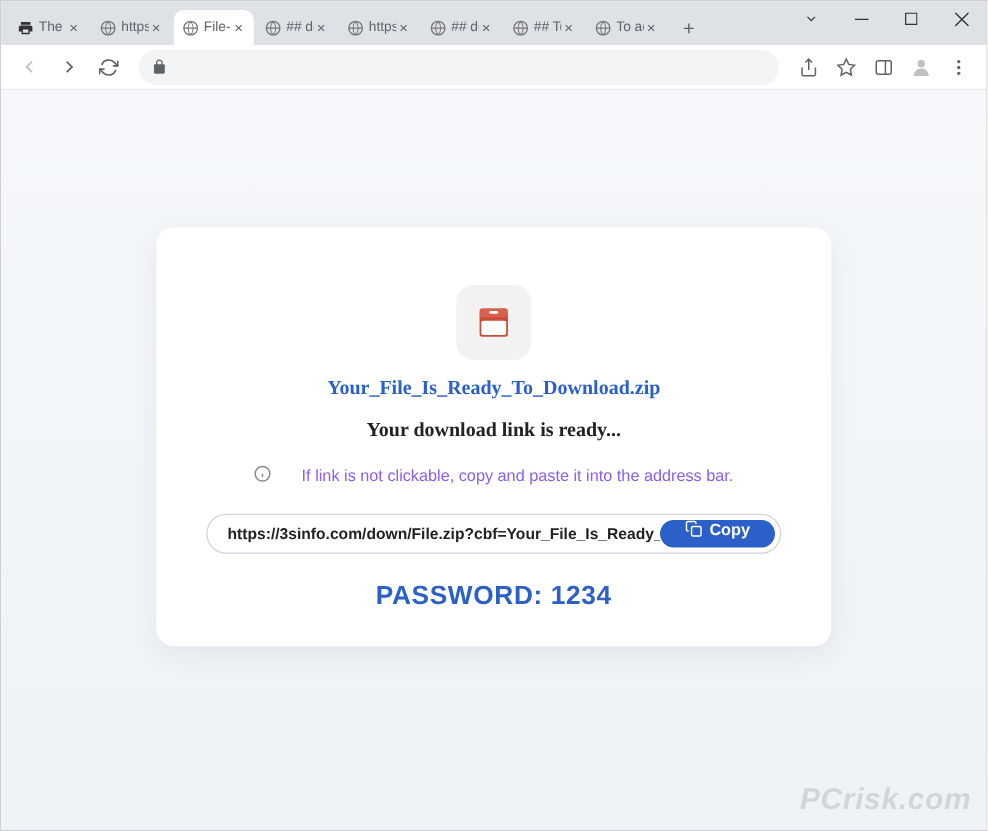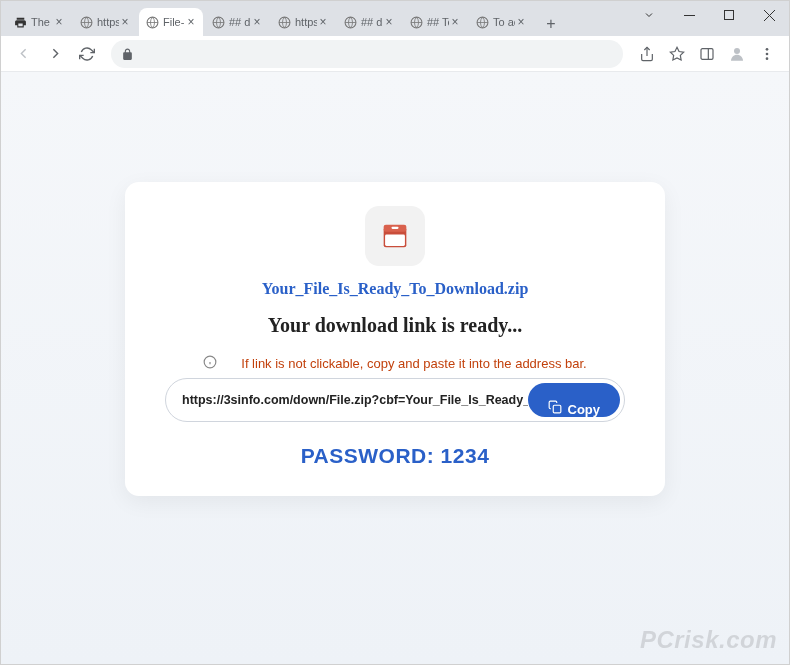--- a/index.html
+++ b/index.html
@@ -162,7 +162,7 @@
   background: #fff;
   border-radius: 14px;
   box-shadow: 0 6px 22px rgba(0,0,0,0.06);
-  padding: 24px 40px 28px;
+  padding: 46px 40px 28px;
   text-align: center;
 }
 .file-icon-wrap {

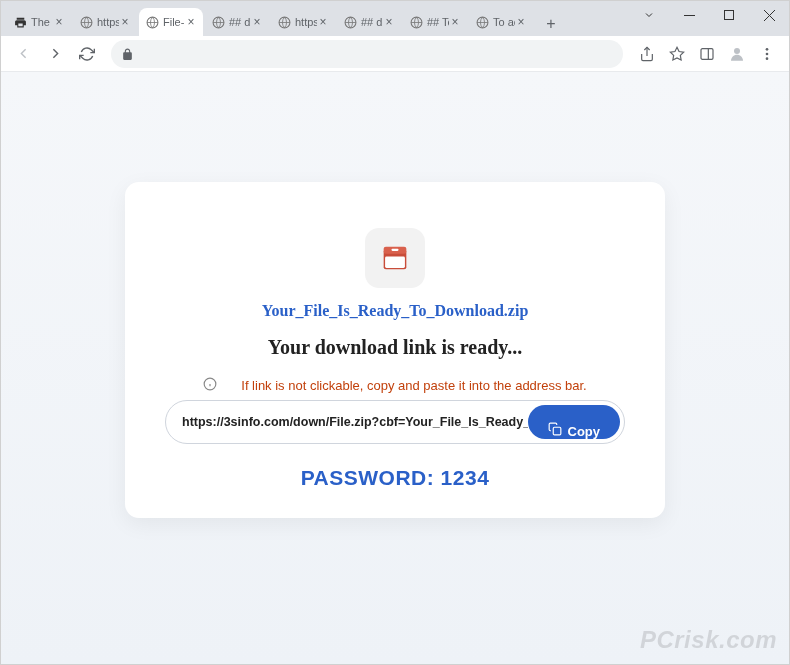--- a/index.html
+++ b/index.html
@@ -183,7 +183,7 @@
   font-family: Georgia, serif;
 }
 .headline {
-  font-size: 20px;
+  font-size: 16px;
   font-weight: 700;
   font-family: Georgia, "Times New Roman", serif;
   color: #222;

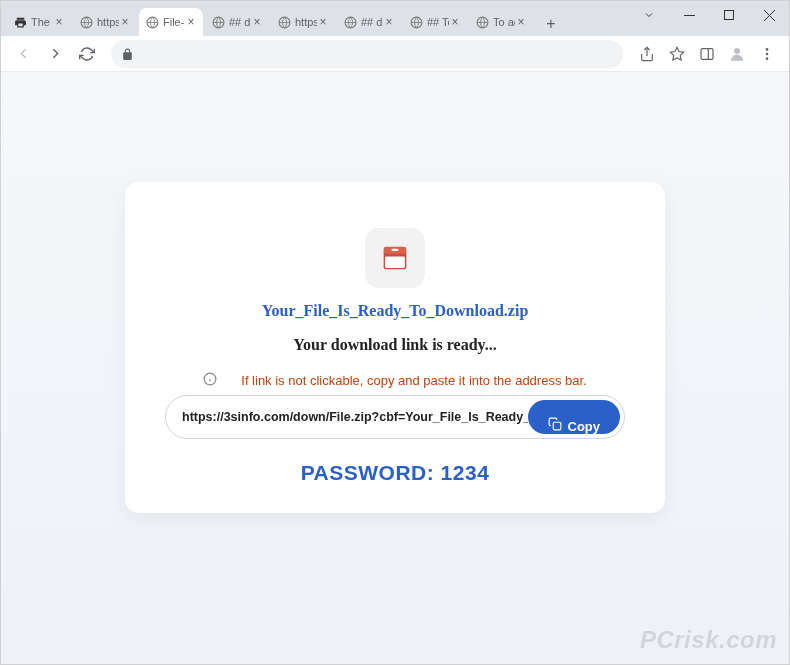--- a/index.html
+++ b/index.html
@@ -190,13 +190,13 @@
   margin-bottom: 18px;
 }
 .subtext {
-  color: #c2410c;
+  color: #8b5cf6;
   font-size: 13px;
   display: flex;
   align-items: center;
   justify-content: center;
   gap: 24px;
-  margin-bottom: 6px;
+  margin-bottom: 22px;
 }
 .linkrow {
   display: flex;

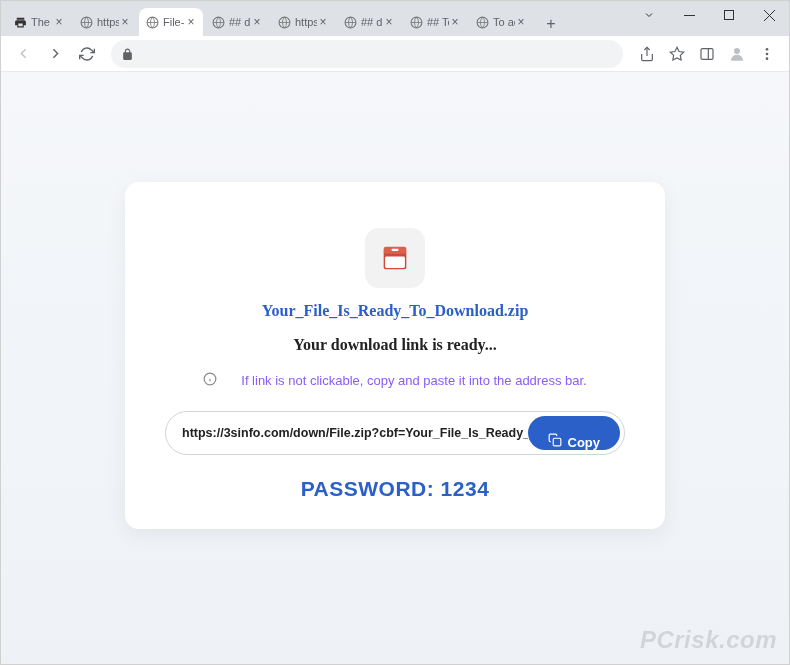--- a/index.html
+++ b/index.html
@@ -221,12 +221,12 @@
   color: #fff;
   border: none;
   border-radius: 999px;
-  height: 34px;
+  height: 22px;
   padding: 0 20px;
   font-size: 13px;
   font-weight: 600;
   display: flex;
-  align-items: flex-end;
+  align-items: flex-start;
   gap: 6px;
   cursor: pointer;
 }

